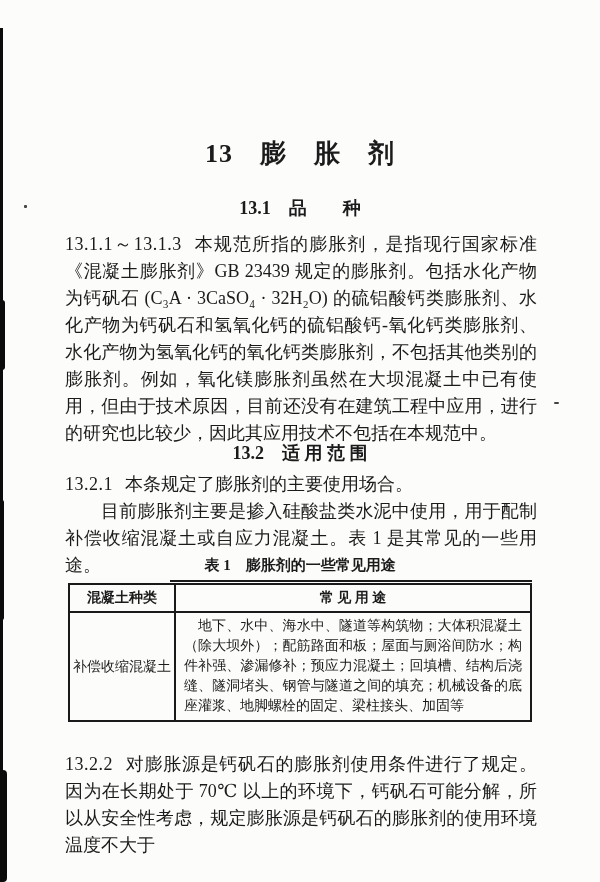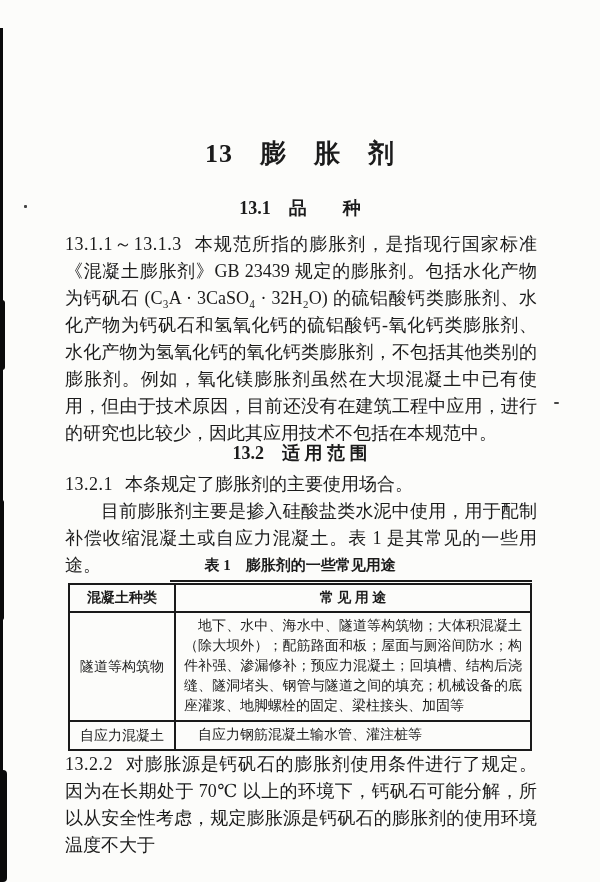--- a/index.html
+++ b/index.html
@@ -127,7 +127,7 @@
     </thead>
     <tbody>
       <tr>
-        <td class="cell-type">隧道等构筑物</td>
+        <td class="cell-type">补偿收缩混凝土</td>
         <td class="cell-uses">地下、水中、海水中、隧道等构筑物；大体积混凝土（除大坝外）；配筋路面和板；屋面与厕浴间防水；构件补强、渗漏修补；预应力混凝土；回填槽、结构后浇缝、隧洞堵头、钢管与隧道之间的填充；机械设备的底座灌浆、地脚螺栓的固定、梁柱接头、加固等</td>
       </tr>
       <tr>

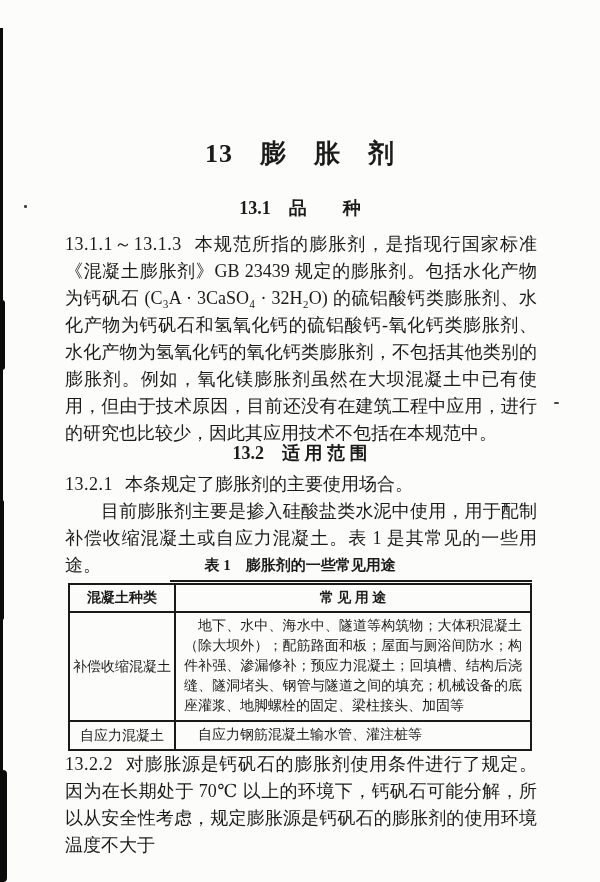--- a/index.html
+++ b/index.html
@@ -130,10 +130,6 @@
         <td class="cell-type">补偿收缩混凝土</td>
         <td class="cell-uses">地下、水中、海水中、隧道等构筑物；大体积混凝土（除大坝外）；配筋路面和板；屋面与厕浴间防水；构件补强、渗漏修补；预应力混凝土；回填槽、结构后浇缝、隧洞堵头、钢管与隧道之间的填充；机械设备的底座灌浆、地脚螺栓的固定、梁柱接头、加固等</td>
       </tr>
-      <tr>
-        <td class="cell-type">自应力混凝土</td>
-        <td class="cell-uses">自应力钢筋混凝土输水管、灌注桩等</td>
-      </tr>
     </tbody>
   </table>
 

